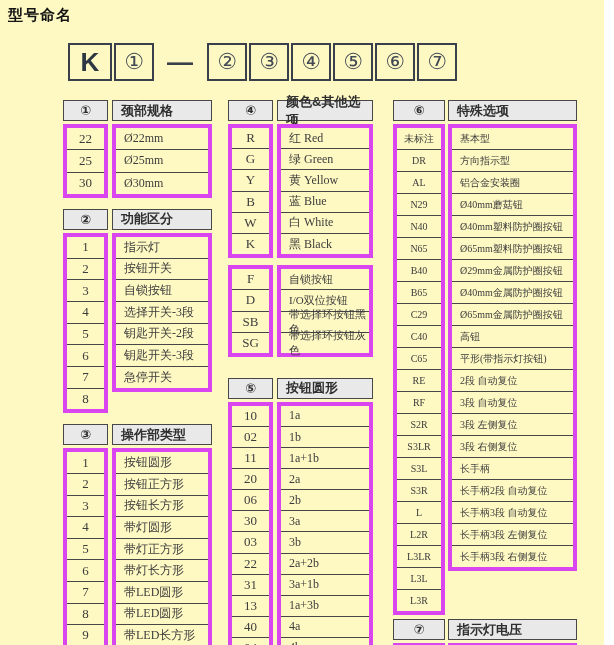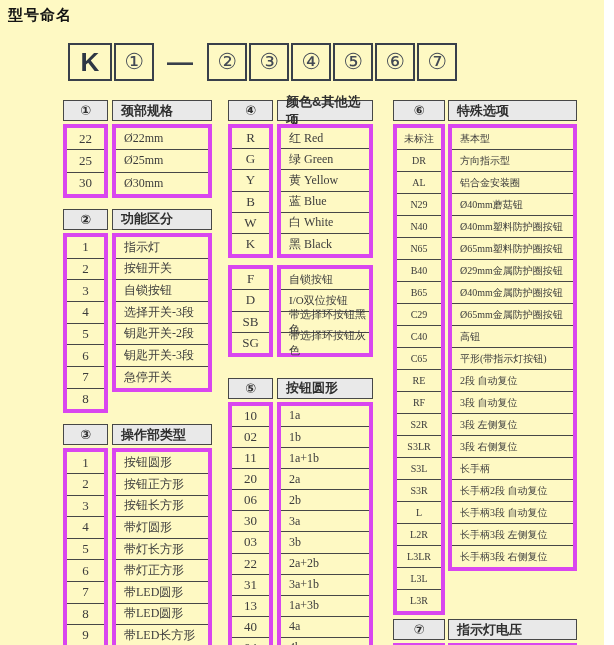--- a/index.html
+++ b/index.html
@@ -161,8 +161,8 @@
             <div class="cell desc-cell">按钮正方形</div>
             <div class="cell desc-cell">按钮长方形</div>
             <div class="cell desc-cell">带灯圆形</div>
+            <div class="cell desc-cell">带灯正方形</div>
             <div class="cell desc-cell">带灯长方形</div>
-            <div class="cell desc-cell">带灯正方形</div>
             <div class="cell desc-cell">带LED圆形</div>
             <div class="cell desc-cell">带LED圆形</div>
             <div class="cell desc-cell">带LED长方形</div>

